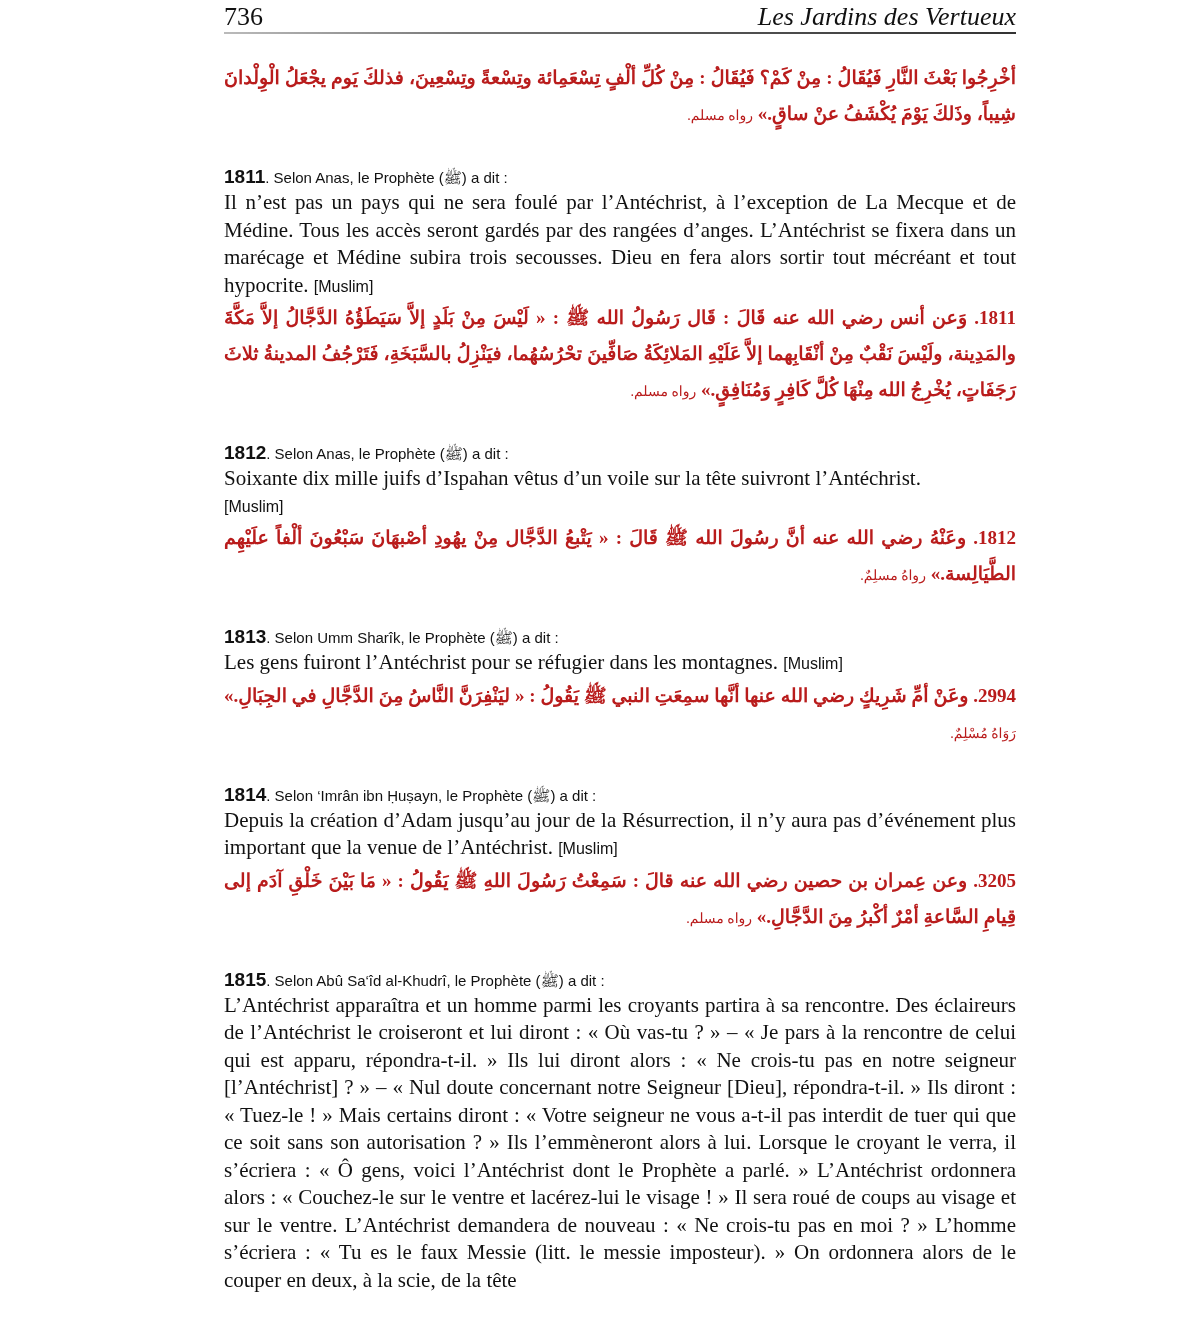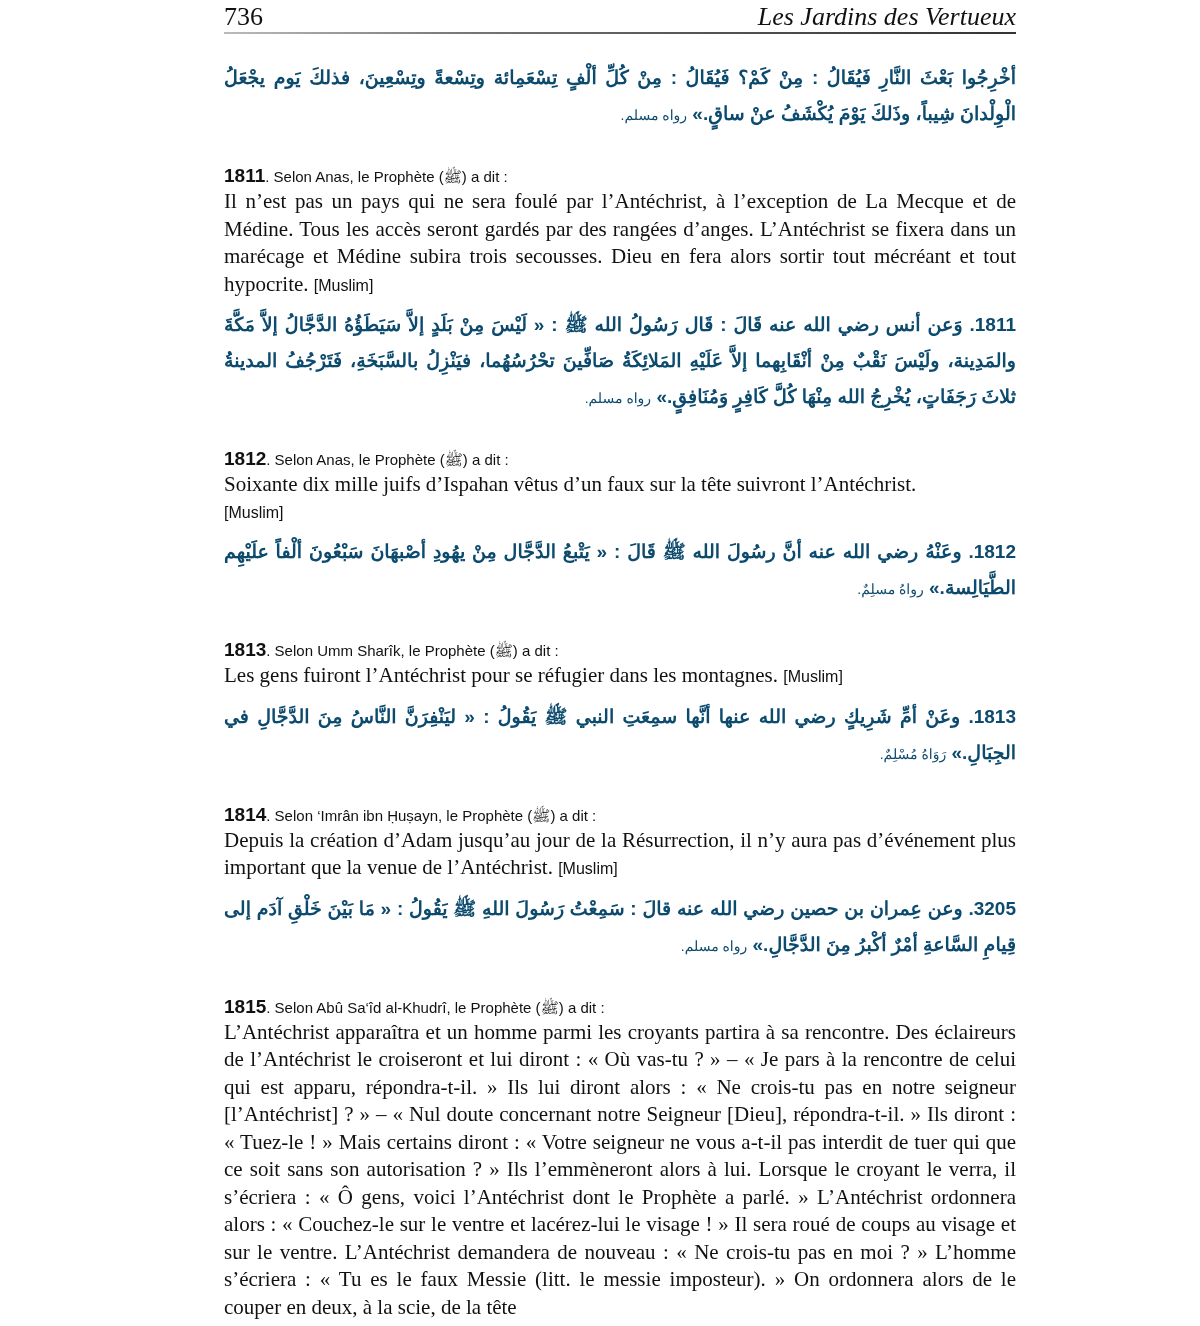--- a/index.html
+++ b/index.html
@@ -9,7 +9,7 @@
   .page-num { position: absolute; left: 0; top: 2px; }
   .running-title { position: absolute; right: 0; top: 2px; font-style: italic; margin-left: 40px; }
   .rule { position: absolute; left: 0; right: 0; top: 32px; height: 2px; background: linear-gradient(90deg,#bbb 0%,#777 30%,#555 60%,#333 100%); }
-  .ar { direction: rtl; text-align: justify; font-family: Liberation Sans, sans-serif; font-size: 19px; line-height: 36px; font-weight: bold; color: #0c4a6e; }
+  .ar { direction: rtl; text-align: justify; font-family: Liberation Serif, serif; font-size: 19px; line-height: 36px; font-weight: bold; color: #b91c1c; }
   .ar .src { font-weight: normal; font-size: 14px; }
   .ar-cont { margin-top: 26px; }
   .heading { font-family: "Liberation Sans", "DejaVu Sans", sans-serif; font-size: 15px; margin-top: 32px; line-height: 22px; }

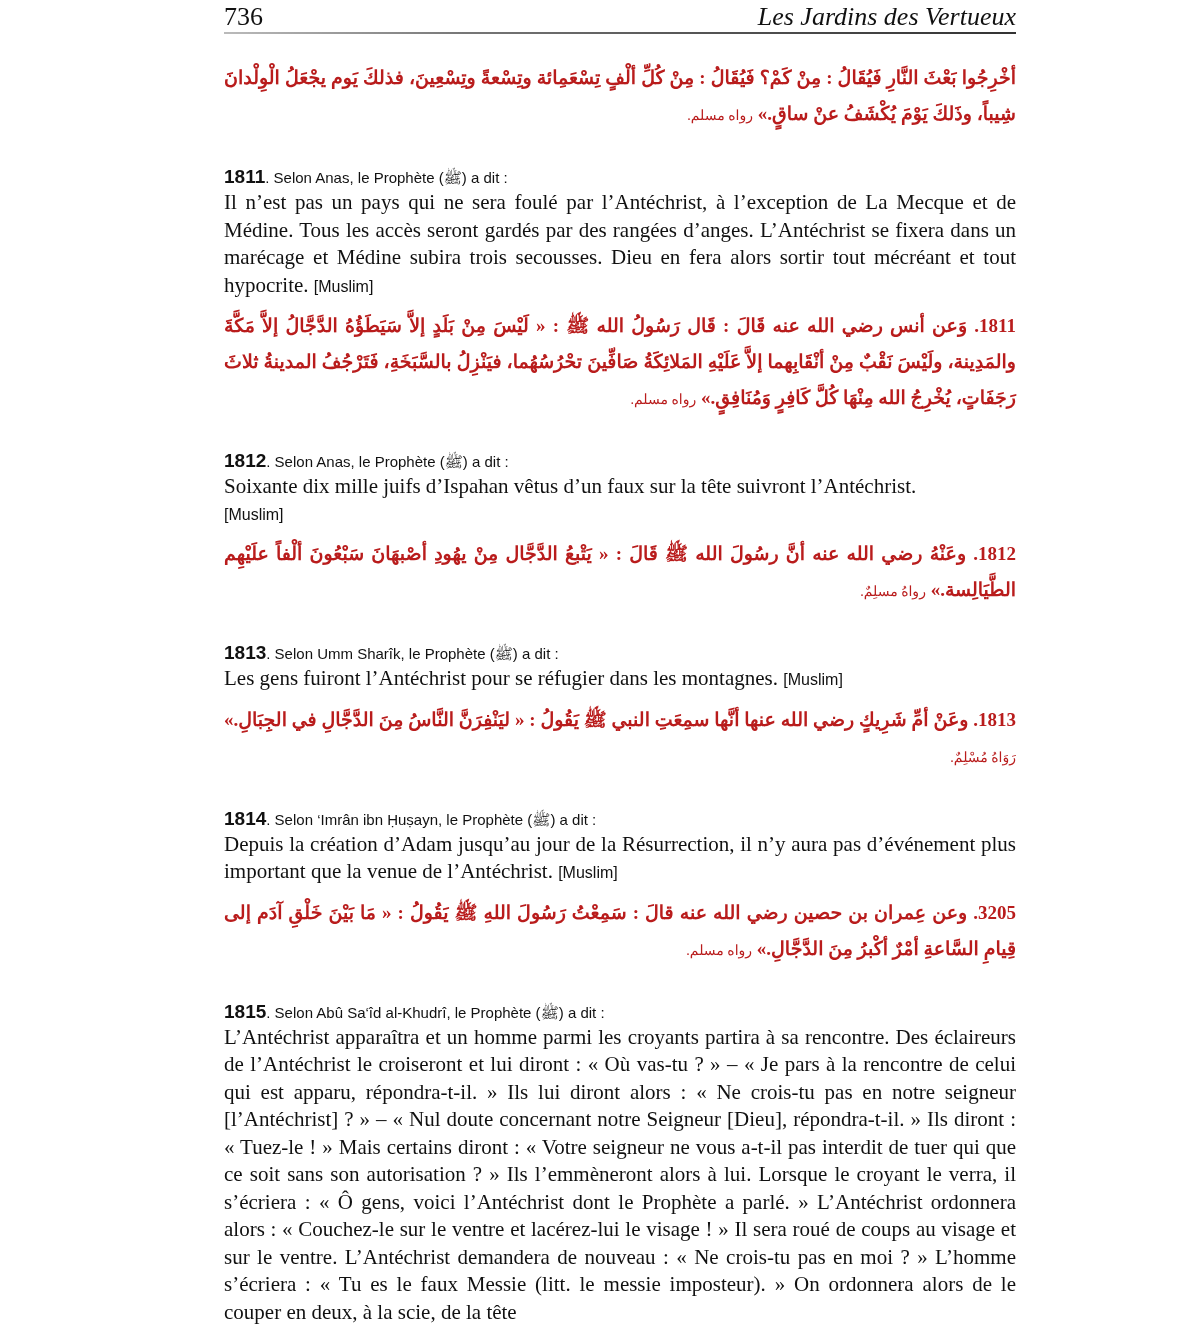--- a/index.html
+++ b/index.html
@@ -17,7 +17,7 @@
   .fr { font-family: "Liberation Serif", "DejaVu Serif", serif; font-size: 21px; line-height: 27.5px; text-align: justify; }
   .ref { font-family: "Liberation Sans", "DejaVu Sans", sans-serif; font-size: 16px; }
   .hadith { margin-bottom: 0; }
-  .hadith .ar { margin-top: 8px; }
+  .hadith .ar { }
   #h1811 { margin-top: 26px; }
 </style>
 </head>

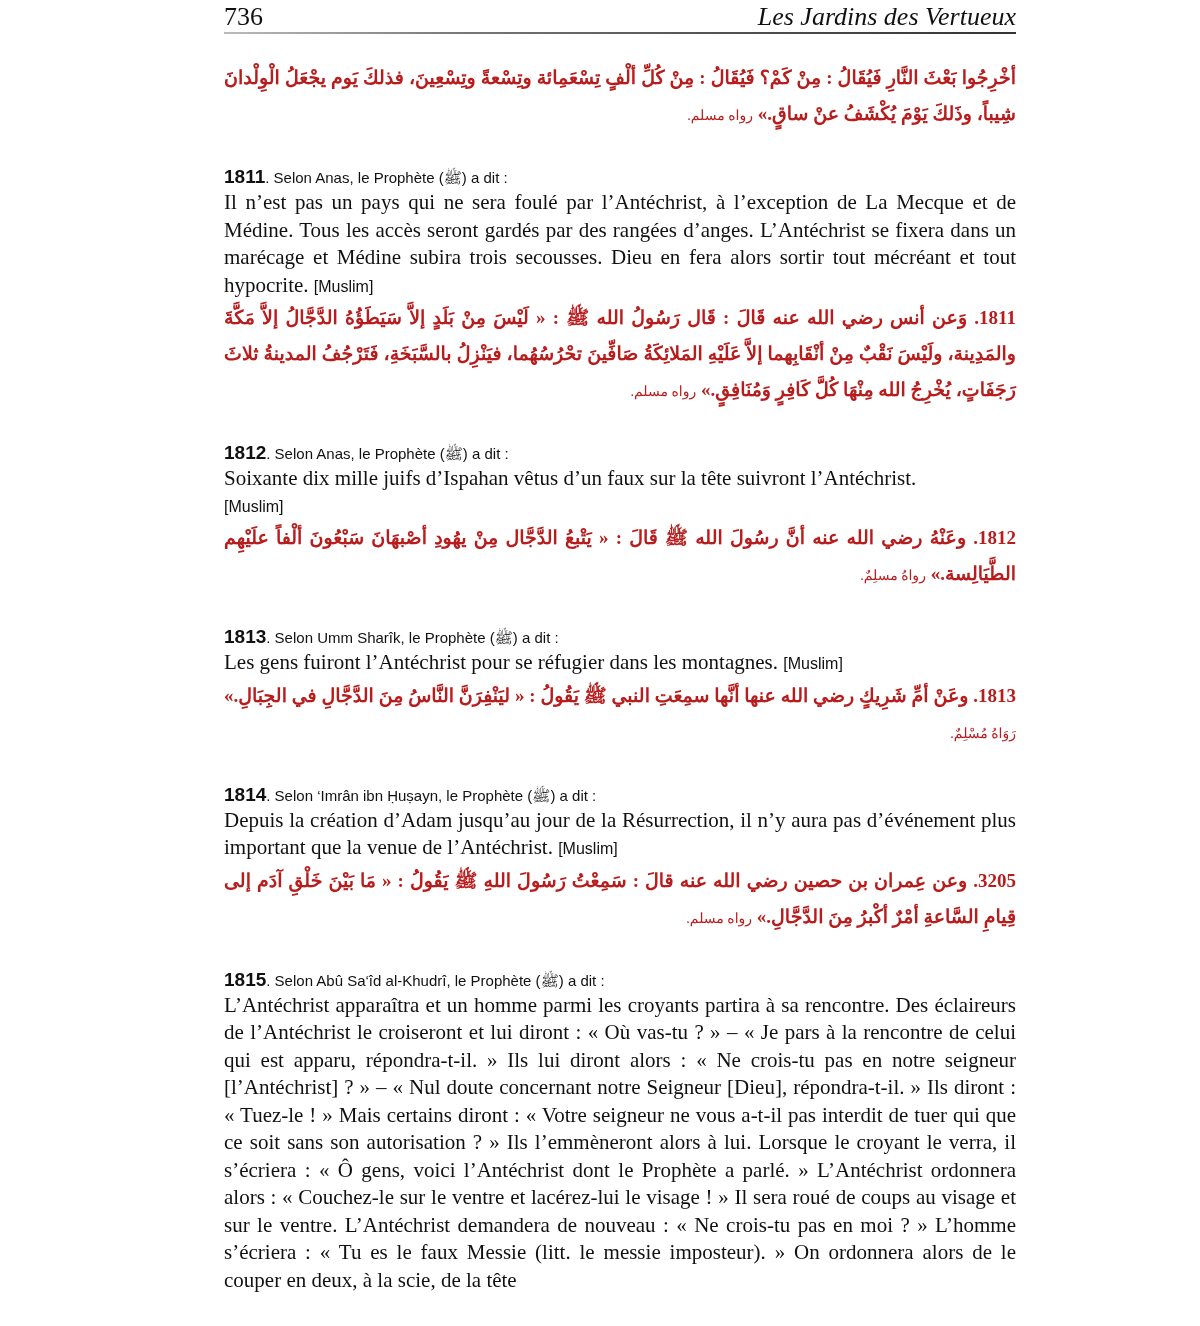--- a/index.html
+++ b/index.html
@@ -54,7 +54,7 @@
       <span class="num">1812</span><span>. Selon Anas, le Prophète (ﷺ) a dit :</span>
     </div>
     <div class="fr">
-      <span>Soixante dix mille juifs d’Ispahan vêtus d’un faux sur la tête suivront l’Antéchrist.</span>
+      <span>Soixante dix mille juifs d’Ispahan vêtus d’un voile sur la tête suivront l’Antéchrist.</span>
       <div class="ref">[Muslim]</div>
     </div>
     <div class="ar">

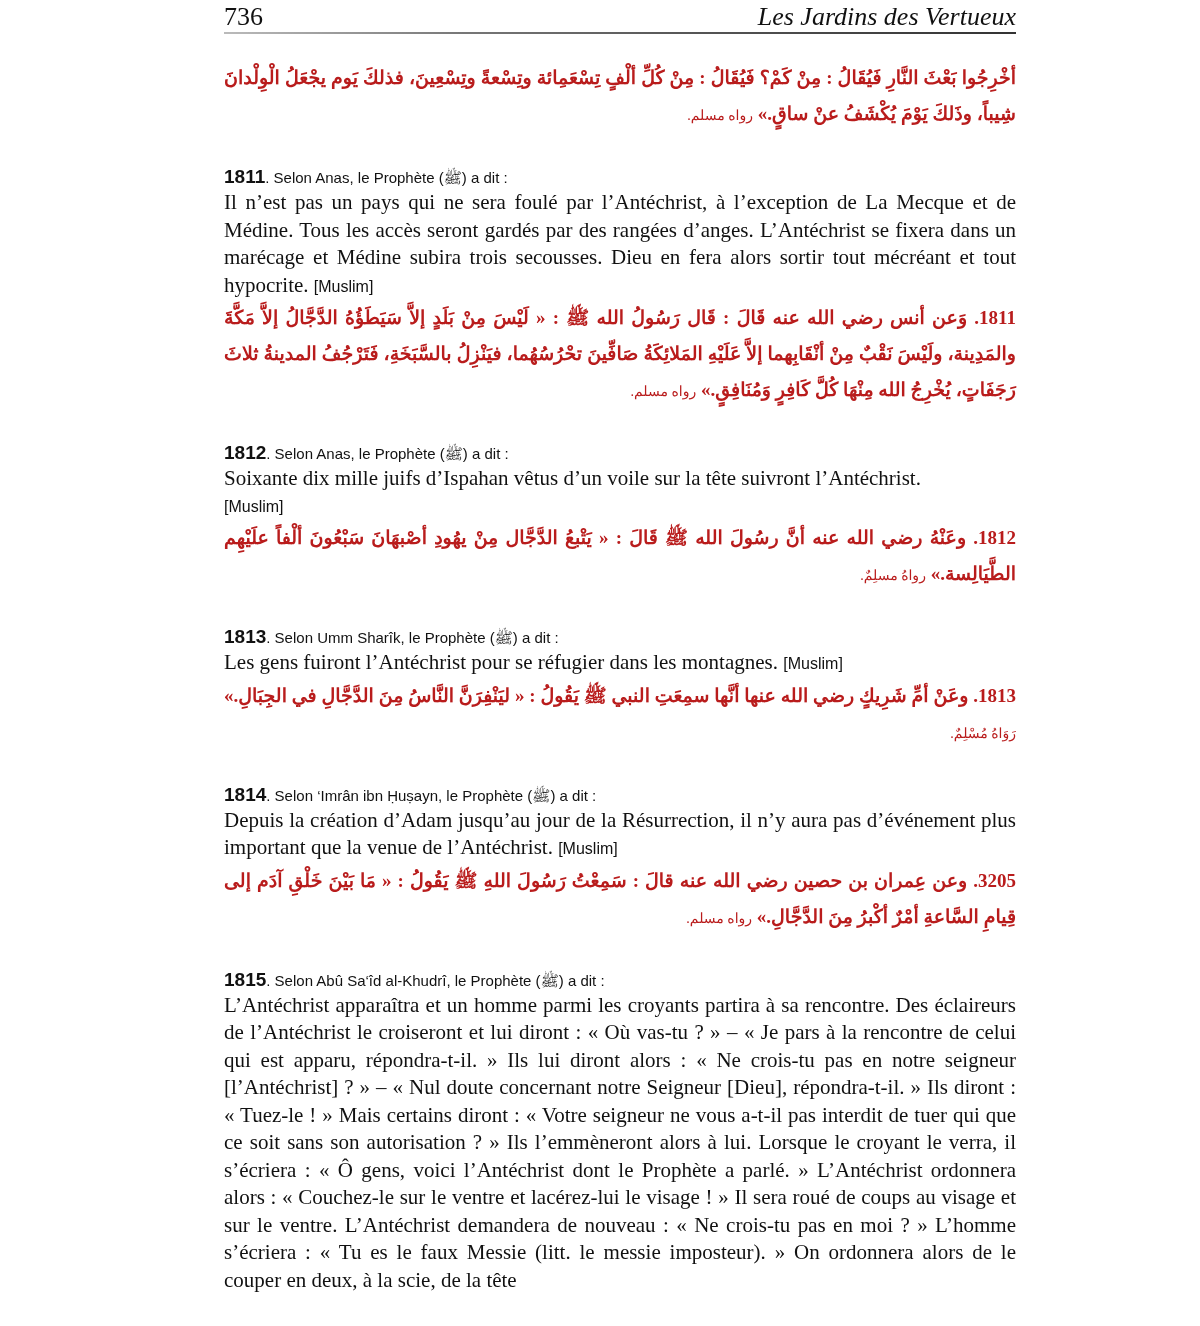--- a/index.html
+++ b/index.html
@@ -72,7 +72,7 @@
       <span class="ref">[Muslim]</span>
     </div>
     <div class="ar">
-      <span>1813. وعَنْ أمِّ شَرِيكٍ رضي الله عنها أنَّها سمِعَتِ النبي ﷺ يَقُولُ : « ليَنْفِرَنَّ النَّاسُ مِنَ الدَّجَّالِ في الجِبَالِ.»</span>
+      <span>2994. وعَنْ أمِّ شَرِيكٍ رضي الله عنها أنَّها سمِعَتِ النبي ﷺ يَقُولُ : « ليَنْفِرَنَّ النَّاسُ مِنَ الدَّجَّالِ في الجِبَالِ.»</span>
       <span class="src">رَوَاهُ مُسْلِمٌ.</span>
     </div>
   </div>

